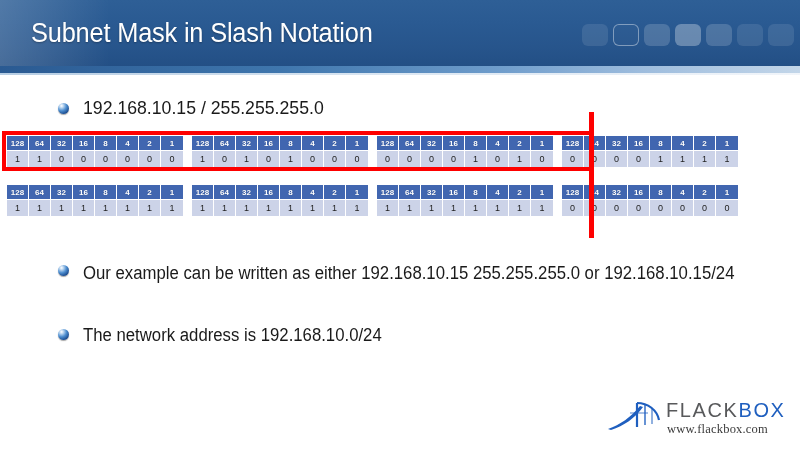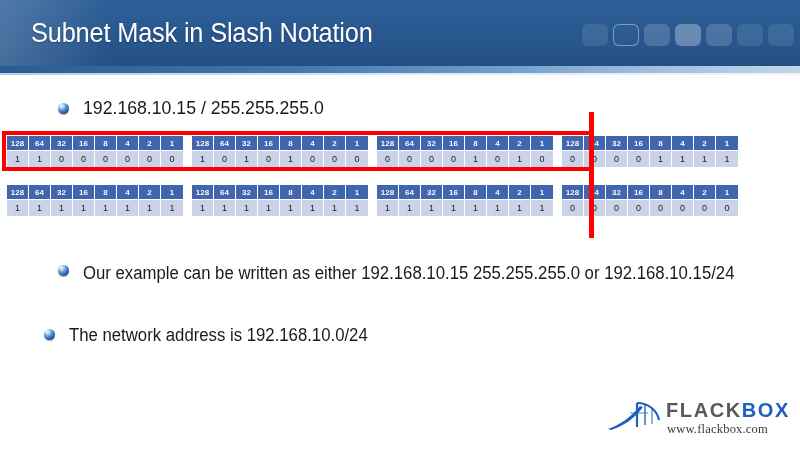--- a/index.html
+++ b/index.html
@@ -62,7 +62,7 @@
   #bullet-top .btxt{font-size:19px;line-height:24px;white-space:nowrap;}
   #bullet-2{left:58px;top:258px;}
   #bullet-2 .btxt{font-size:18px;line-height:30px;width:740px;}
-  #bullet-3{left:44px;top:322px;}
+  #bullet-3{left:58px;top:322px;}
   #bullet-3 .btxt{font-size:18px;line-height:26px;white-space:nowrap;}
 
   

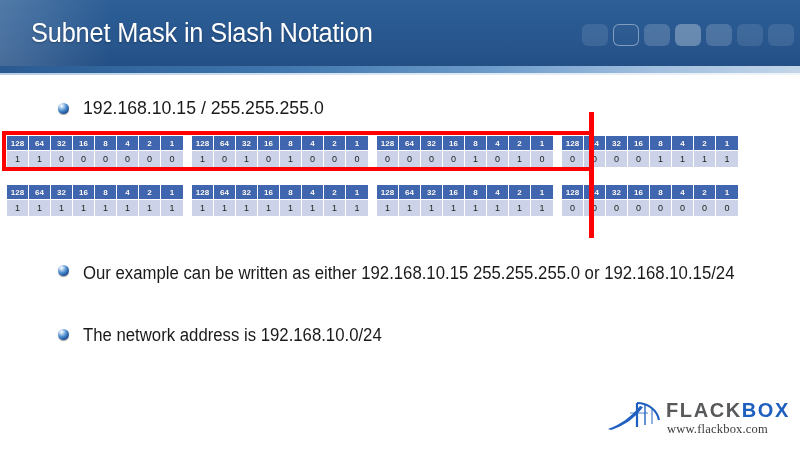--- a/index.html
+++ b/index.html
@@ -106,7 +106,7 @@
   .logo-mark{position:absolute;left:0;top:2px;}
   .logo-word{
     position:absolute;left:62px;top:1px;
-    font-size:20px;letter-spacing:1.6px;font-weight:bold;
+    font-size:20px;letter-spacing:1.6px;font-weight:normal;
     font-family:"Liberation Sans", sans-serif;
     white-space:nowrap;
   }

